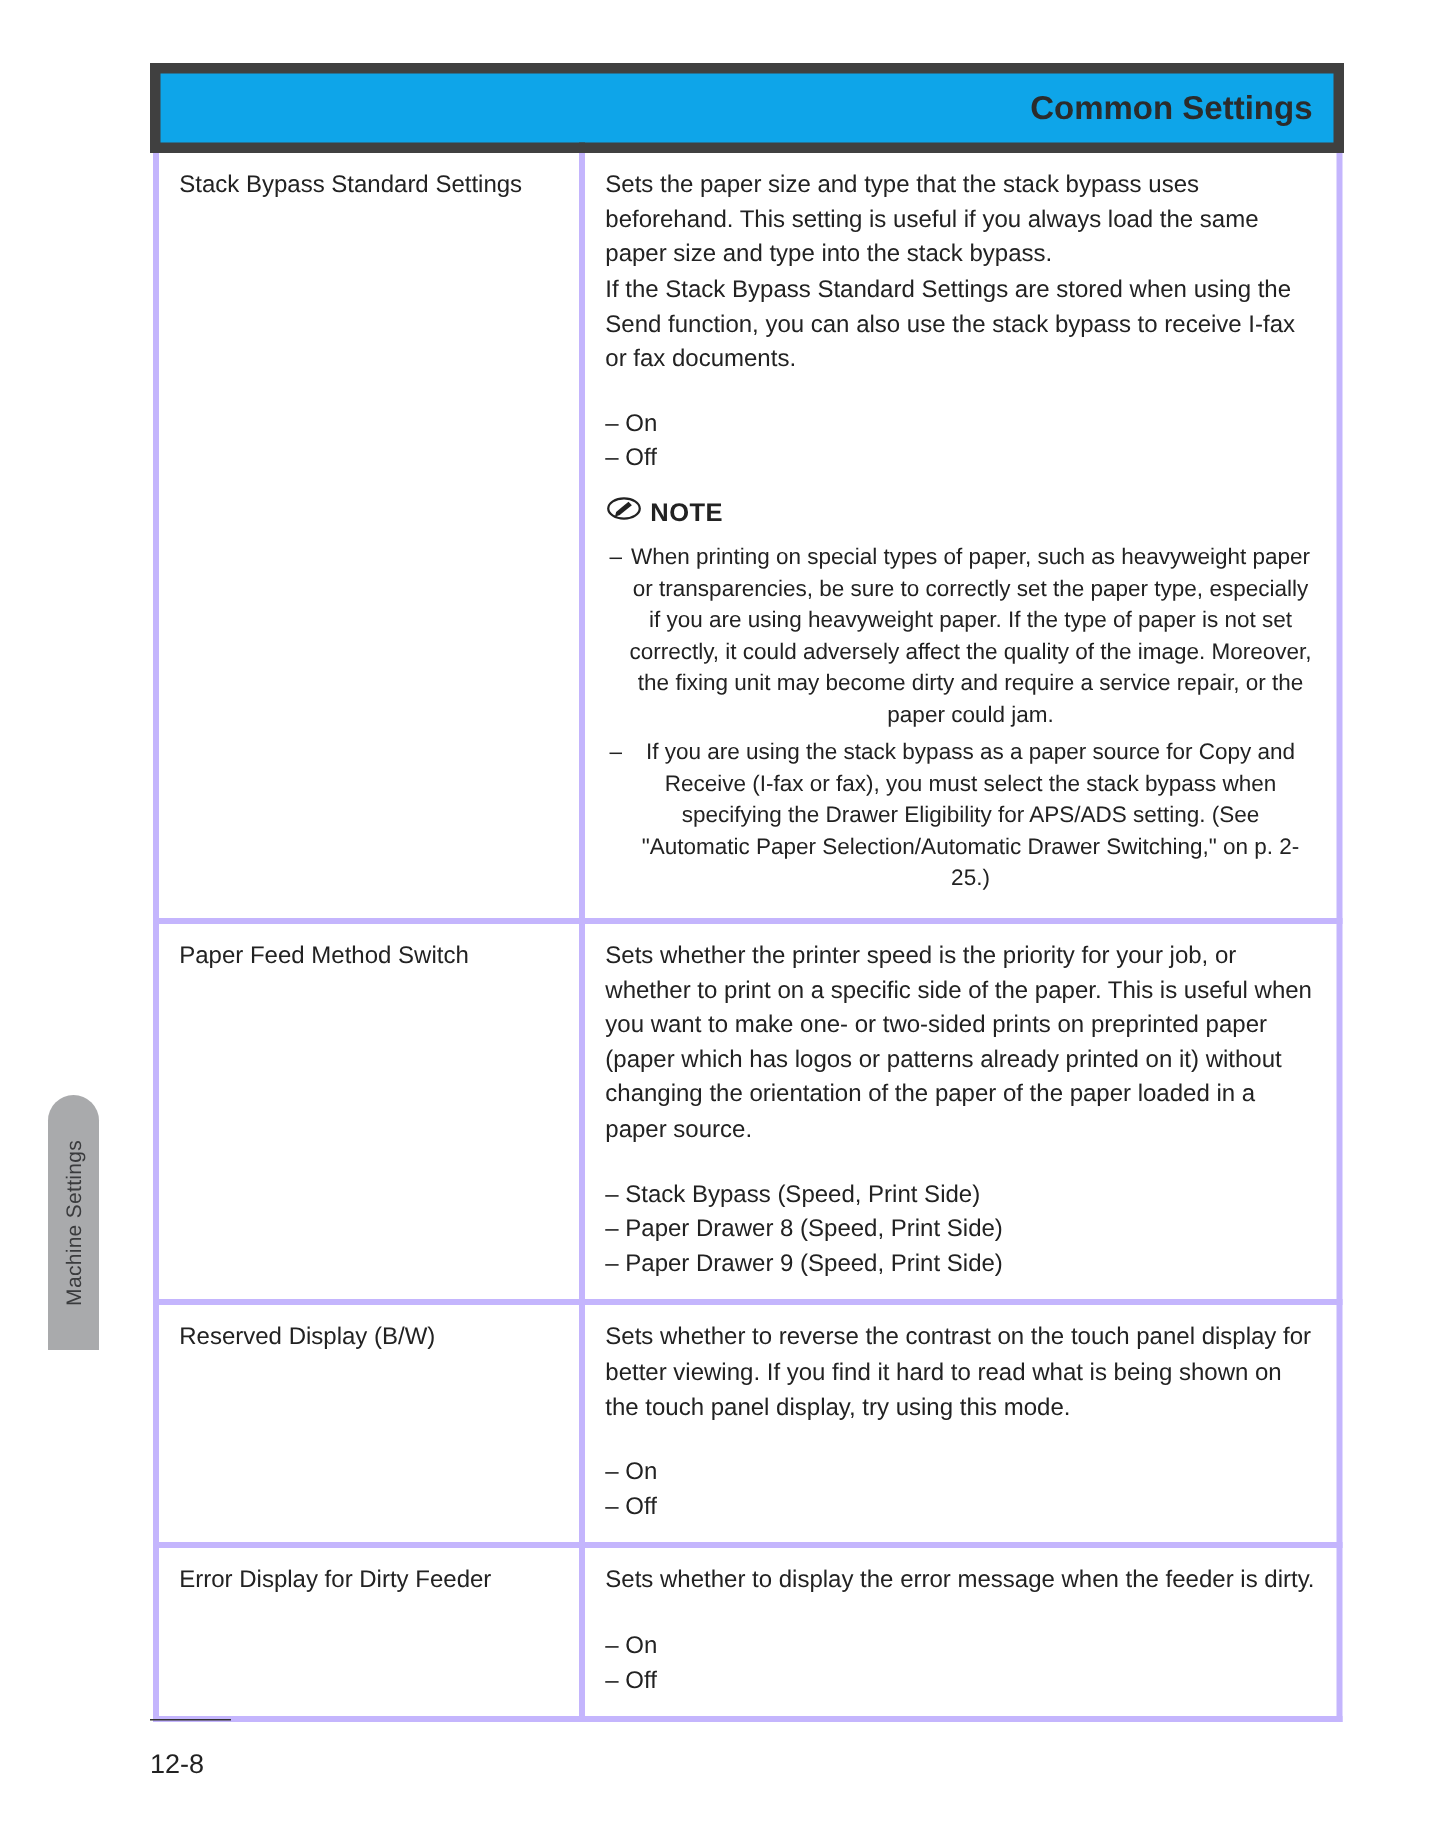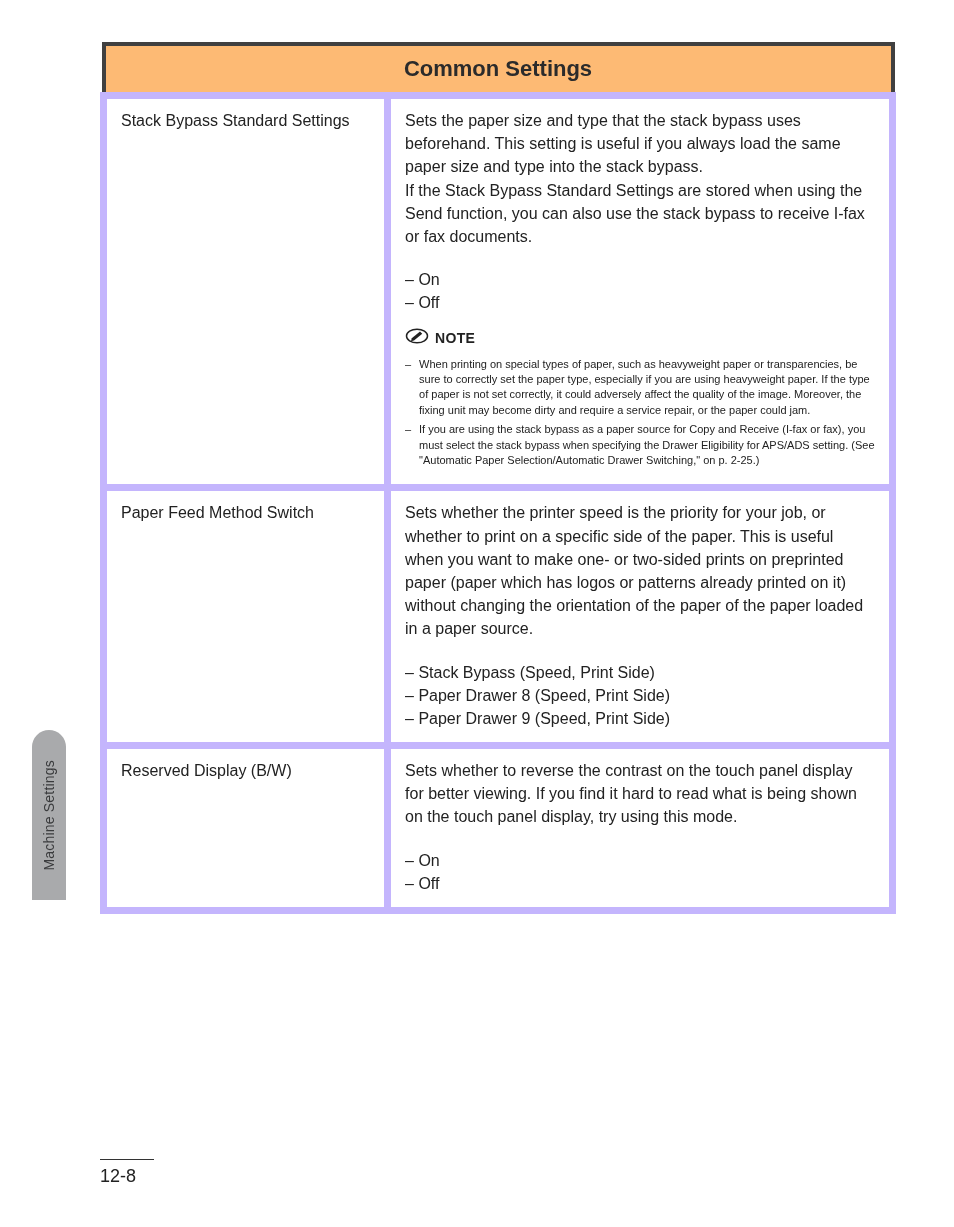--- a/index.html
+++ b/index.html
@@ -38,9 +38,9 @@
     table-layout: fixed;
   }
   table.settings th.header {
-    background: #fdba74;
-    border: 4px solid #404040;
-    text-align: center;
+    background: #0ea5e9;
+    border: 7px solid #404040;
+    text-align: right;
     padding: 10px 14px;
     font-size: 22px;
     font-weight: 700;

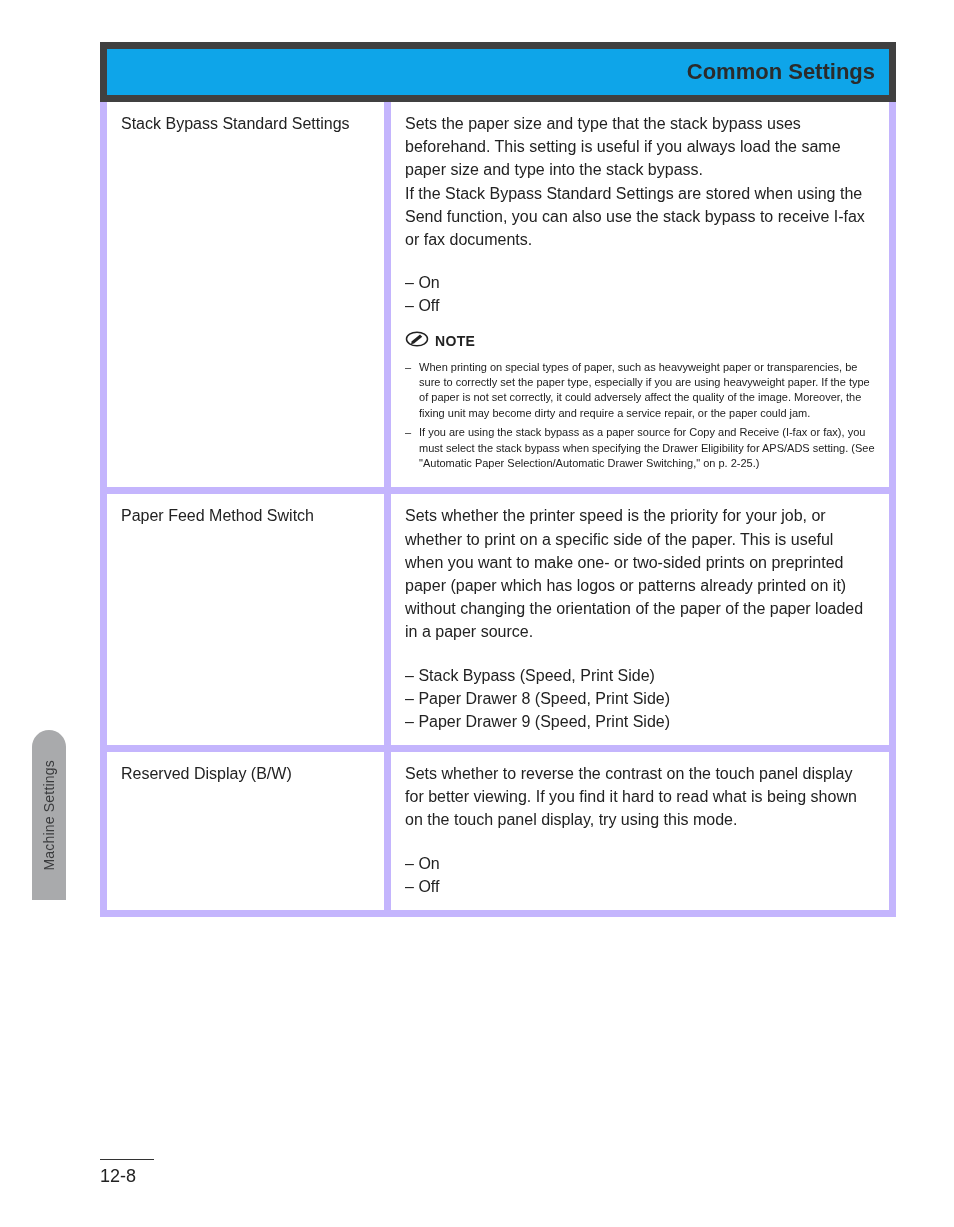--- a/index.html
+++ b/index.html
@@ -47,7 +47,7 @@
     color: #2b2b2b;
   }
   table.settings td {
-    border: 7px solid #c4b5fd;
+    border: 4px solid #c4b5fd;
     padding: 10px 14px 12px 14px;
     vertical-align: top;
     font-size: 16px;

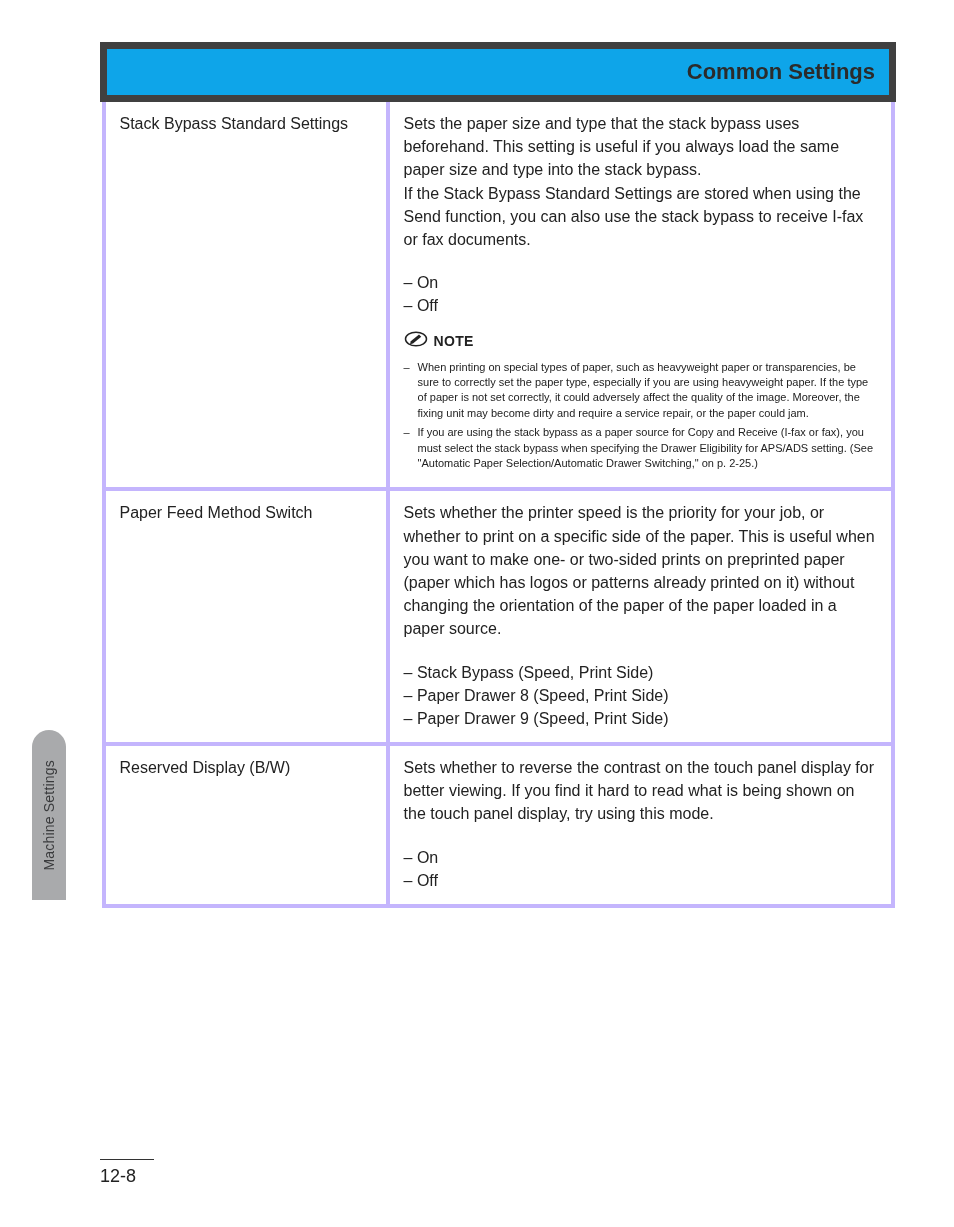--- a/index.html
+++ b/index.html
@@ -64,7 +64,7 @@
     gap: 6px;
   }
   .note-row svg { width: 24px; height: 18px; }
-  .note-label { font-weight: 700; font-size: 14px; letter-spacing: 0.3px; }
+  .note-label { font-weight: 700; font-size: 17px; letter-spacing: 0.3px; }
   .notes { list-style: none; font-size: 11px; line-height: 1.4; }
   .notes > li { display: flex; margin-bottom: 4px; }
   .notes > li::before { content: "–"; flex: 0 0 14px; }

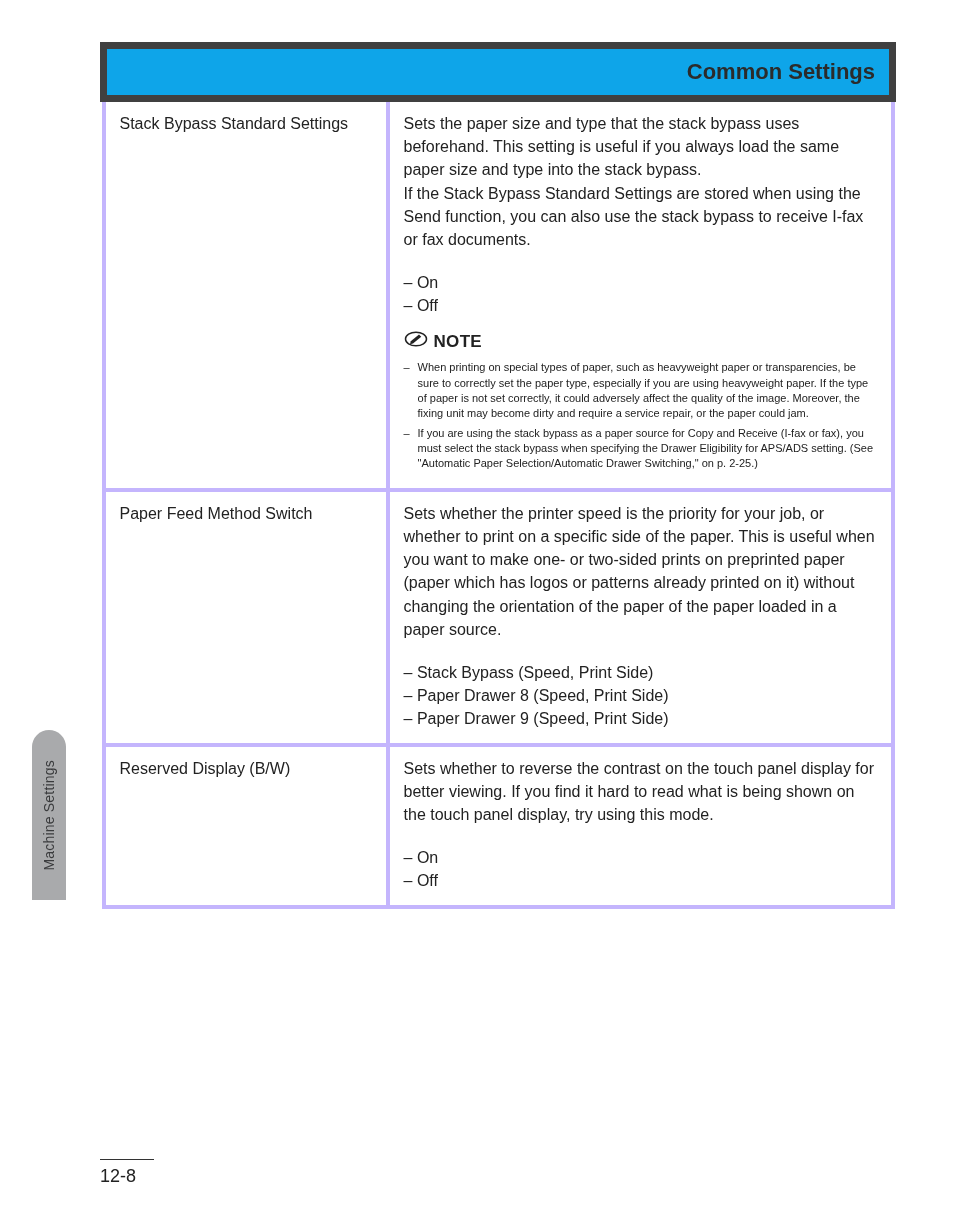--- a/index.html
+++ b/index.html
@@ -65,7 +65,7 @@
   }
   .note-row svg { width: 24px; height: 18px; }
   .note-label { font-weight: 700; font-size: 17px; letter-spacing: 0.3px; }
-  .notes { list-style: none; font-size: 11px; line-height: 1.4; }
+  .notes { list-style: none; font-size: 15px; line-height: 1.4; text-align: center; }
   .notes > li { display: flex; margin-bottom: 4px; }
   .notes > li::before { content: "–"; flex: 0 0 14px; }
   .pagefoot {

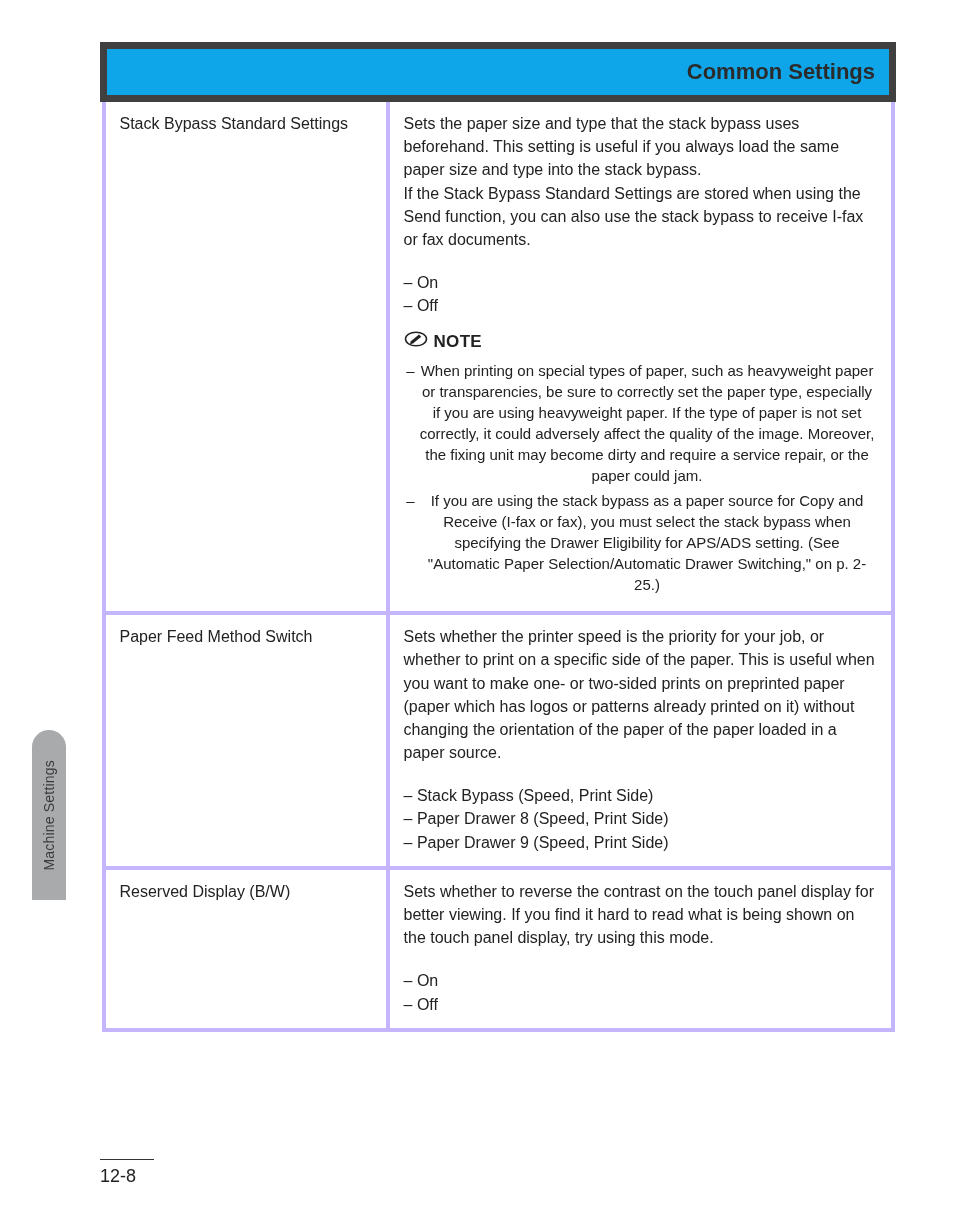--- a/index.html
+++ b/index.html
@@ -149,6 +149,16 @@
     </td>
   </tr>
 
+  <tr>
+    <td>Error Display for Dirty Feeder</td>
+    <td>
+      <div>Sets whether to display the error message when the feeder is dirty.</div>
+      <ul class="opts">
+        <li>On</li>
+        <li>Off</li>
+      </ul>
+    </td>
+  </tr>
 </tbody>
   </table>
 

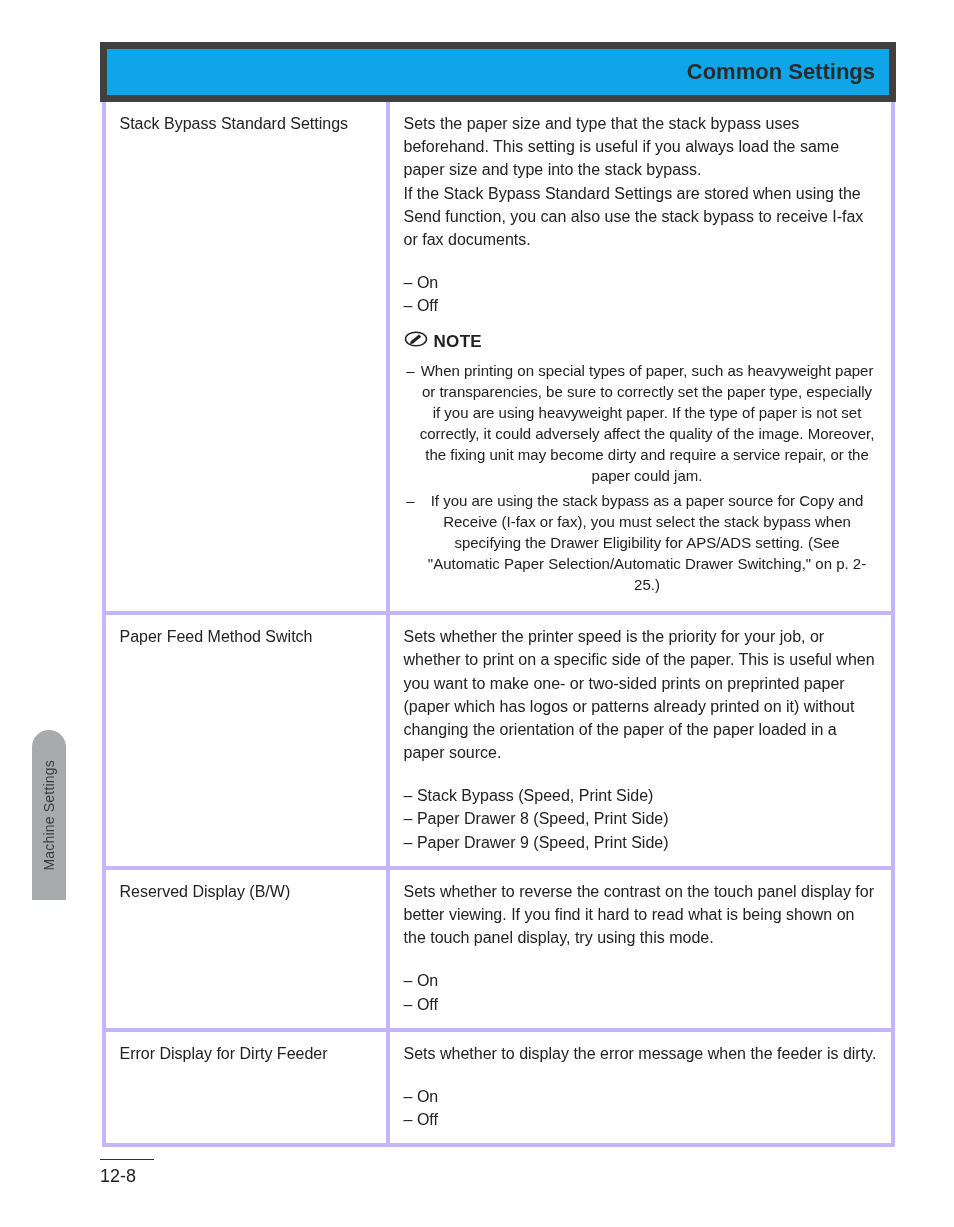--- a/index.html
+++ b/index.html
@@ -74,7 +74,7 @@
     bottom: 40px;
     font-size: 18px;
     border-top: 1px solid #333;
-    padding-top: 6px;
+    padding-top: 19px;
     width: 54px;
     text-align: left;
   }

